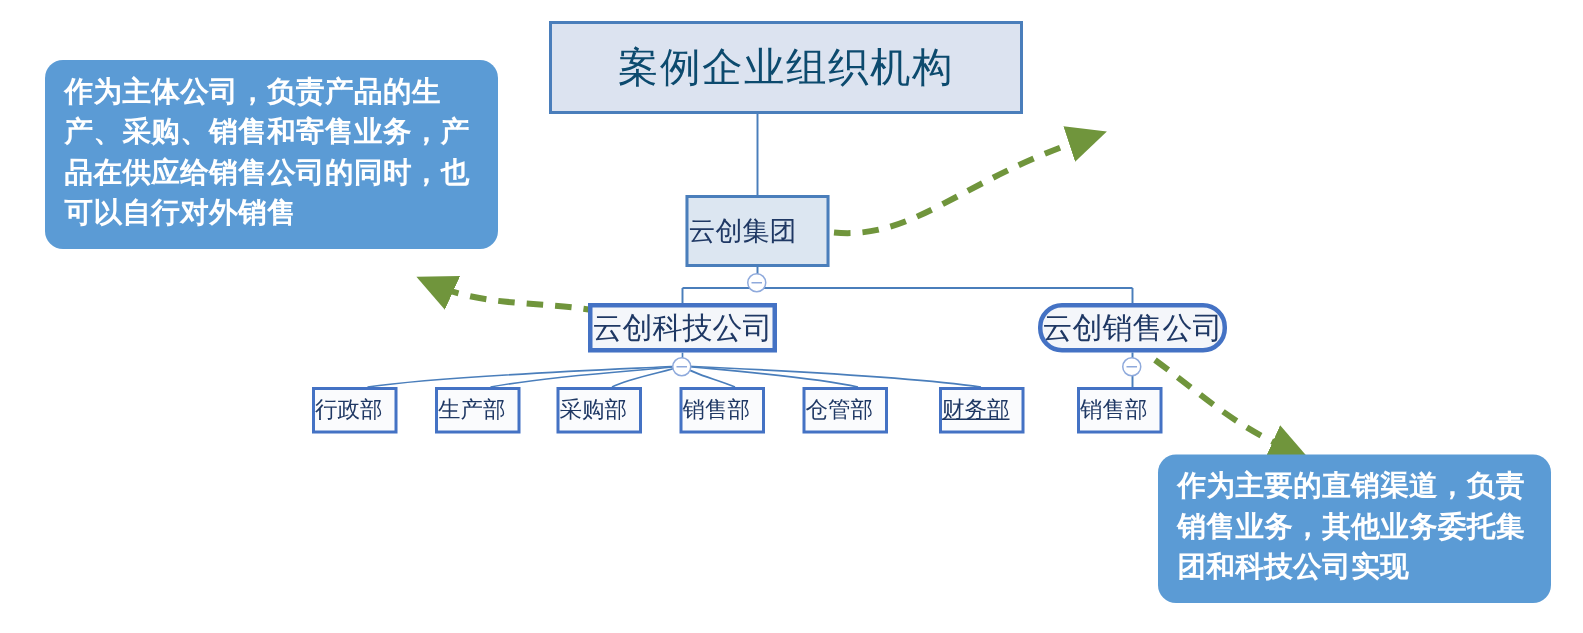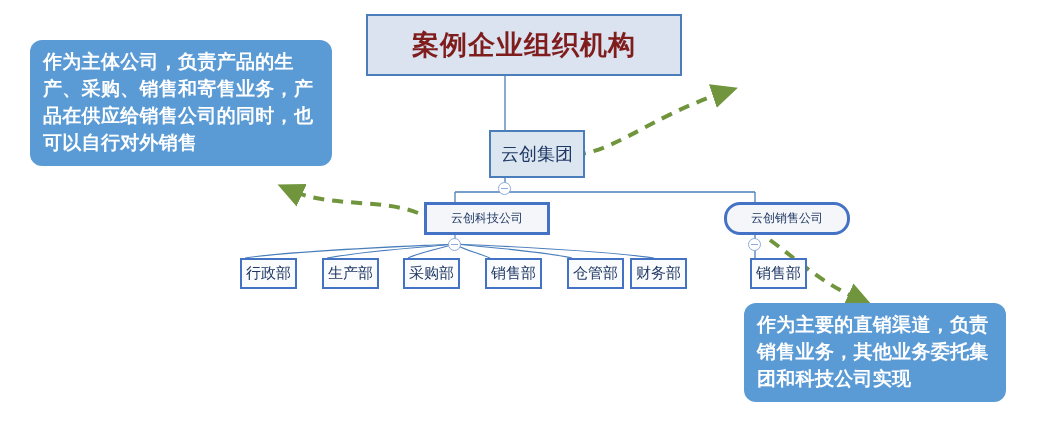--- a/index.html
+++ b/index.html
@@ -43,8 +43,8 @@
   }
   .title-box .title-text {
     font-size: 27px;
-    font-weight: bold;
-    color: #7f1d1d;
+    font-weight: normal;
+    color: #0c4a6e;
     letter-spacing: 1px;
     white-space: nowrap;
   }

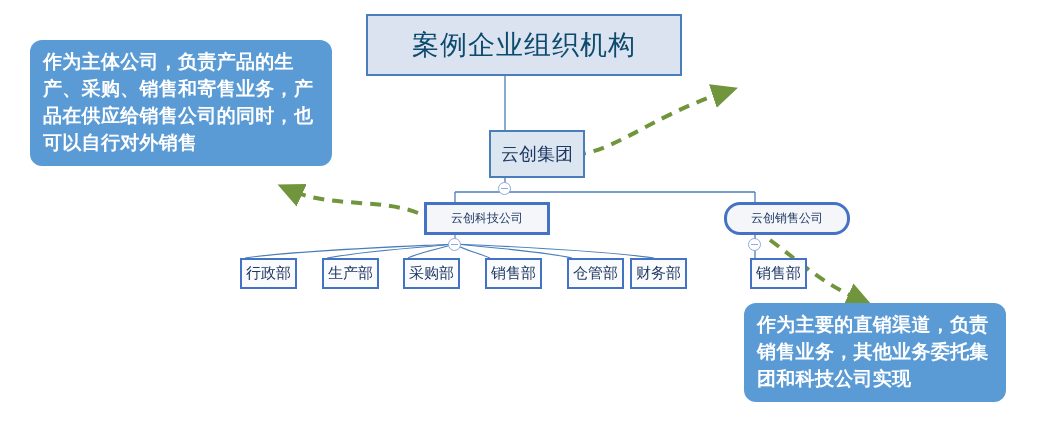--- a/index.html
+++ b/index.html
@@ -54,12 +54,10 @@
     box-sizing: border-box;
     display: flex;
     align-items: center;
-    justify-content: center;
     background: #f4f6fa;
     border: 2px solid #4472c4;
     color: #1f3864;
     white-space: nowrap;
-    margin-left: 32px;
   }
   .node.root {
     background: #dce6f1;

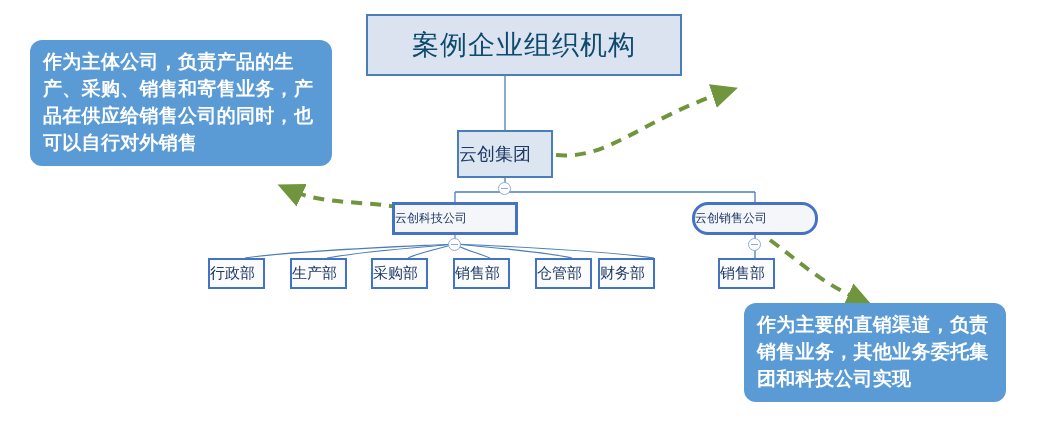--- a/index.html
+++ b/index.html
@@ -72,7 +72,7 @@
     background: #f4f6fa;
     border: 3px solid #4472c4;
     height: 33px;
-    font-size: 12px;
+    font-size: 20px;
   }
   .node.lvl2.tech  { left: 392px; top: 202px; width: 126px; }
   .node.lvl2.sales { left: 692px; top: 202px; width: 126px; border-radius: 16px; }

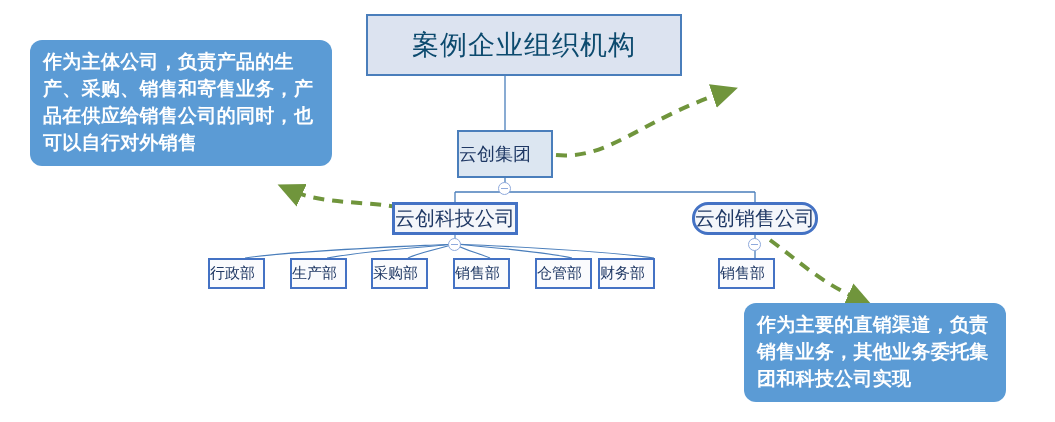--- a/index.html
+++ b/index.html
@@ -210,7 +210,7 @@
   <div class="node dept" style="left:535px;">
     <span>仓管部</span>
   </div>
-  <div class="node dept" style="left:598px;">
+  <div class="node dept" style="left:626px;text-decoration:underline;">
     <span>财务部</span>
   </div>
 

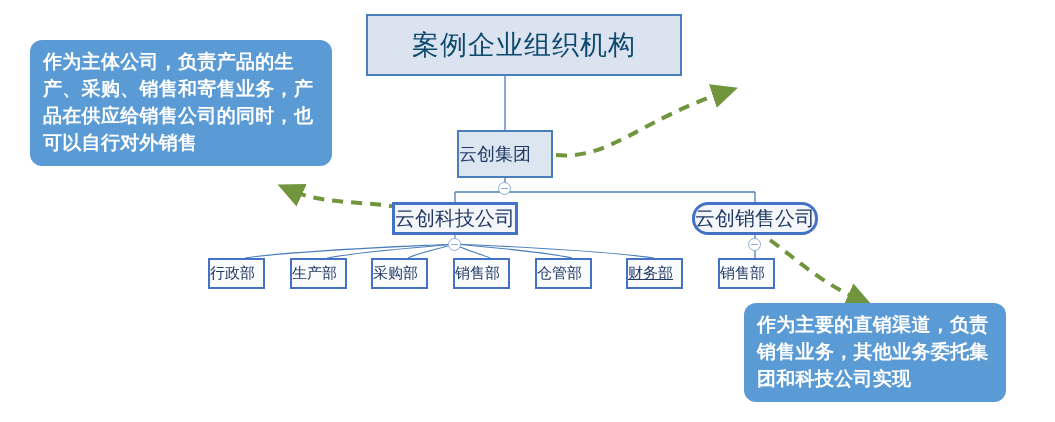--- a/index.html
+++ b/index.html
@@ -128,7 +128,7 @@
     font-size: 19px;
   }
   .callout.bottom-right {
-    left: 744px;
+    left: 772px;
     top: 303px;
     width: 262px;
     font-size: 19px;

